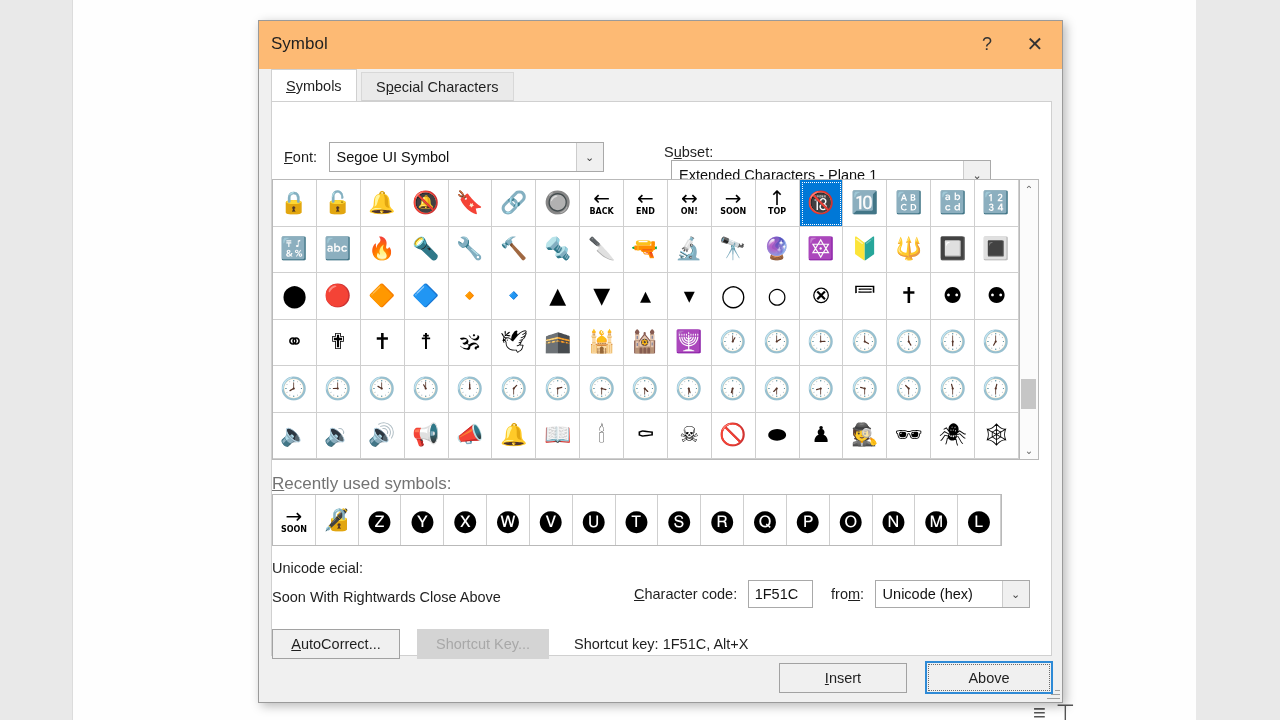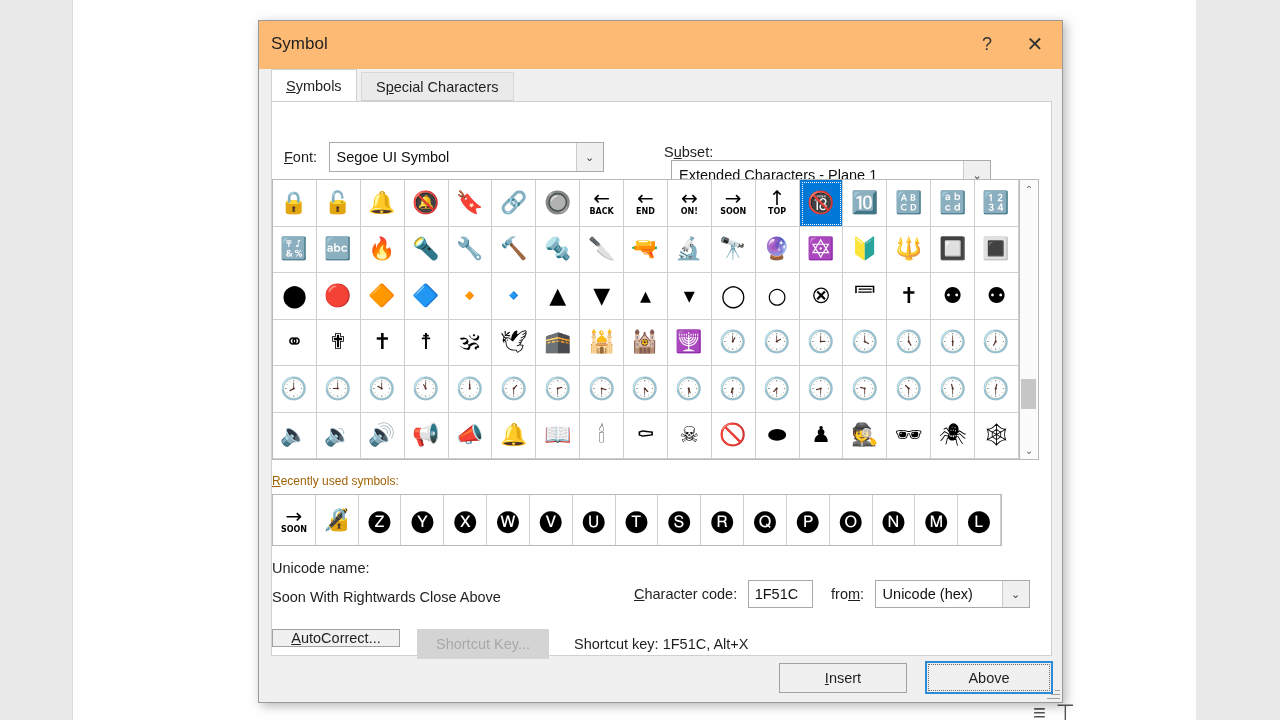--- a/index.html
+++ b/index.html
@@ -196,7 +196,7 @@
   
   #recent-label {
     position: absolute; left: 0px; top: 372px;
-    font-size: 12px; color: #a16207;
+    font-size: 17px; color: #737373;
   }
   #recent-wrap {
     position: absolute; left: 0px; top: 392px;

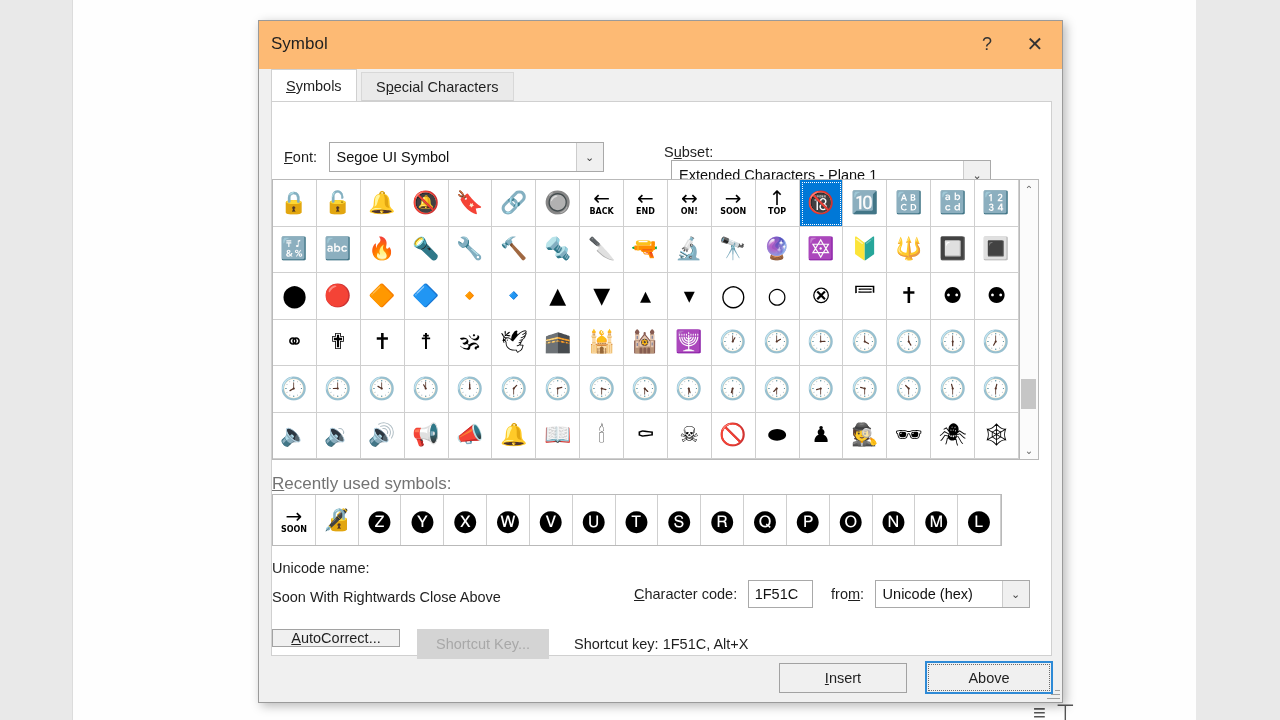--- a/index.html
+++ b/index.html
@@ -492,7 +492,7 @@
         </div>
     </div>
 
-    <div id="uni-name-label">Unicode name:</div>
+    <div id="uni-name-label">Unicode ecial:</div>
     <div id="uni-name-value">Soon With Rightwards Close Above</div>
 
     <div id="charcode-group">

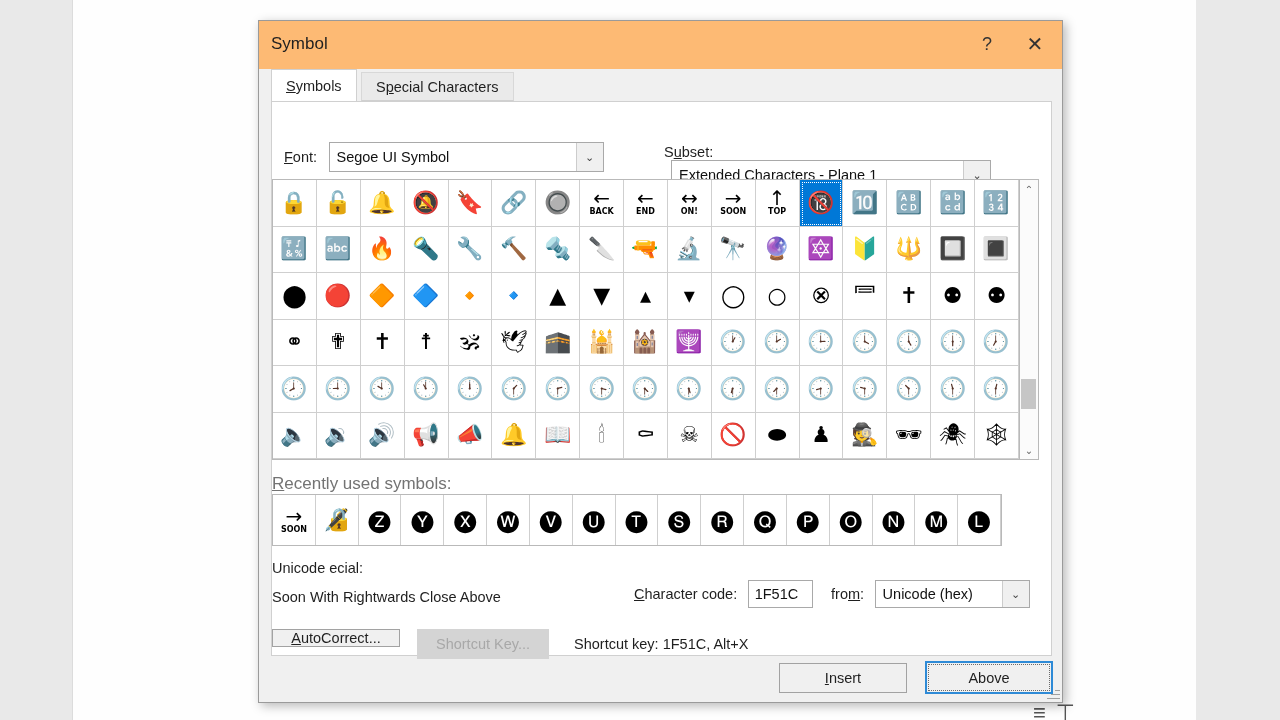--- a/index.html
+++ b/index.html
@@ -227,7 +227,7 @@
 
   #autocorrect-button {
     position: absolute; left: 0px; top: 527px;
-    width: 128px; height: 18px;
+    width: 128px; height: 30px;
     background: #f0f0f0; border: 1px solid #a2a2a2;
     font-size: 14.5px; color: #1f1f1f;
     display: flex; align-items: center; justify-content: center;

